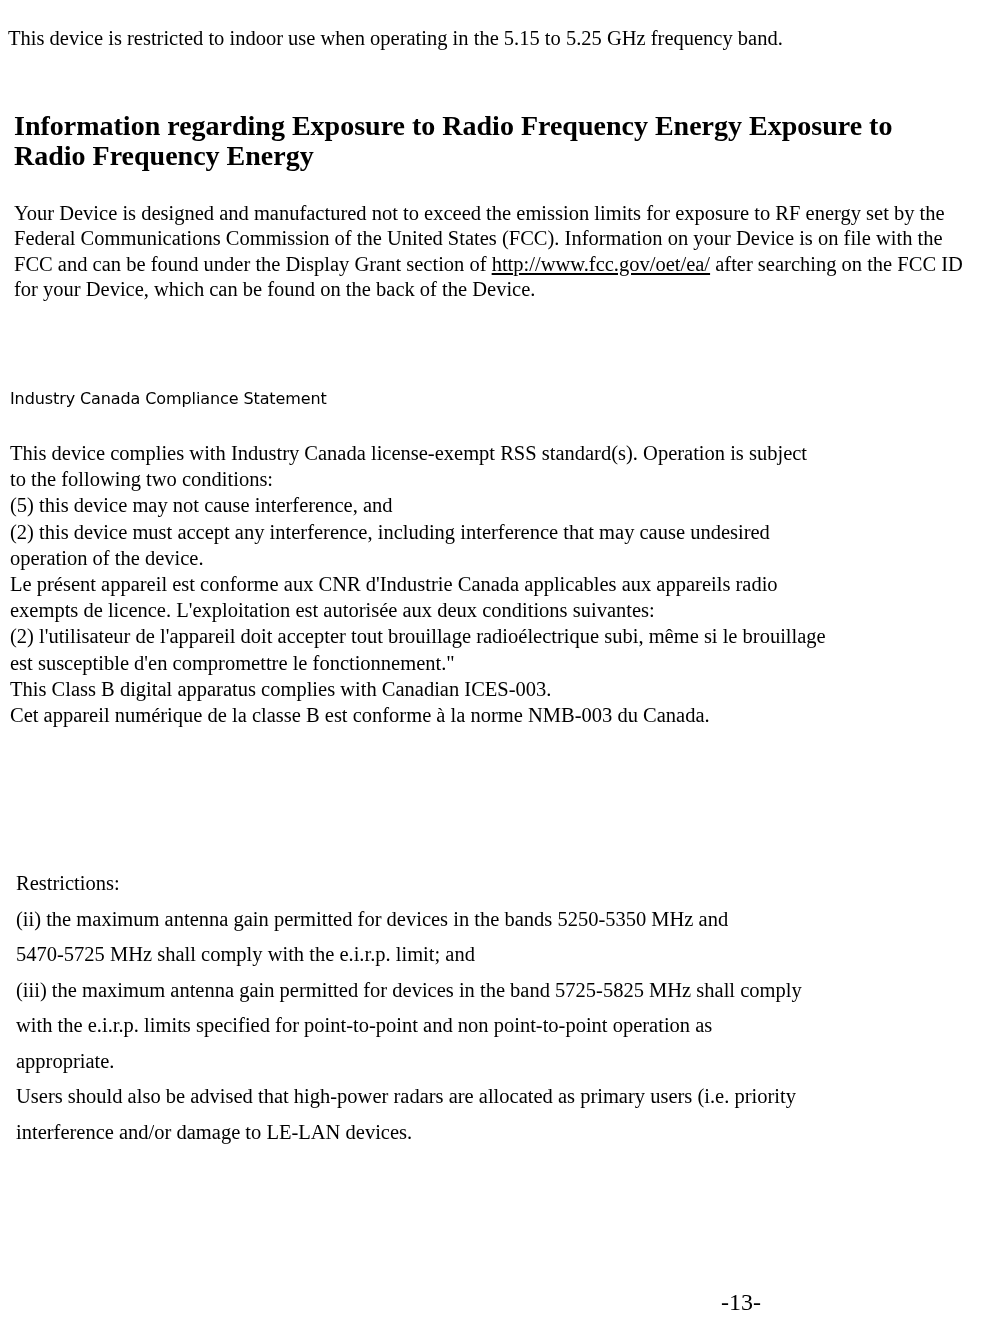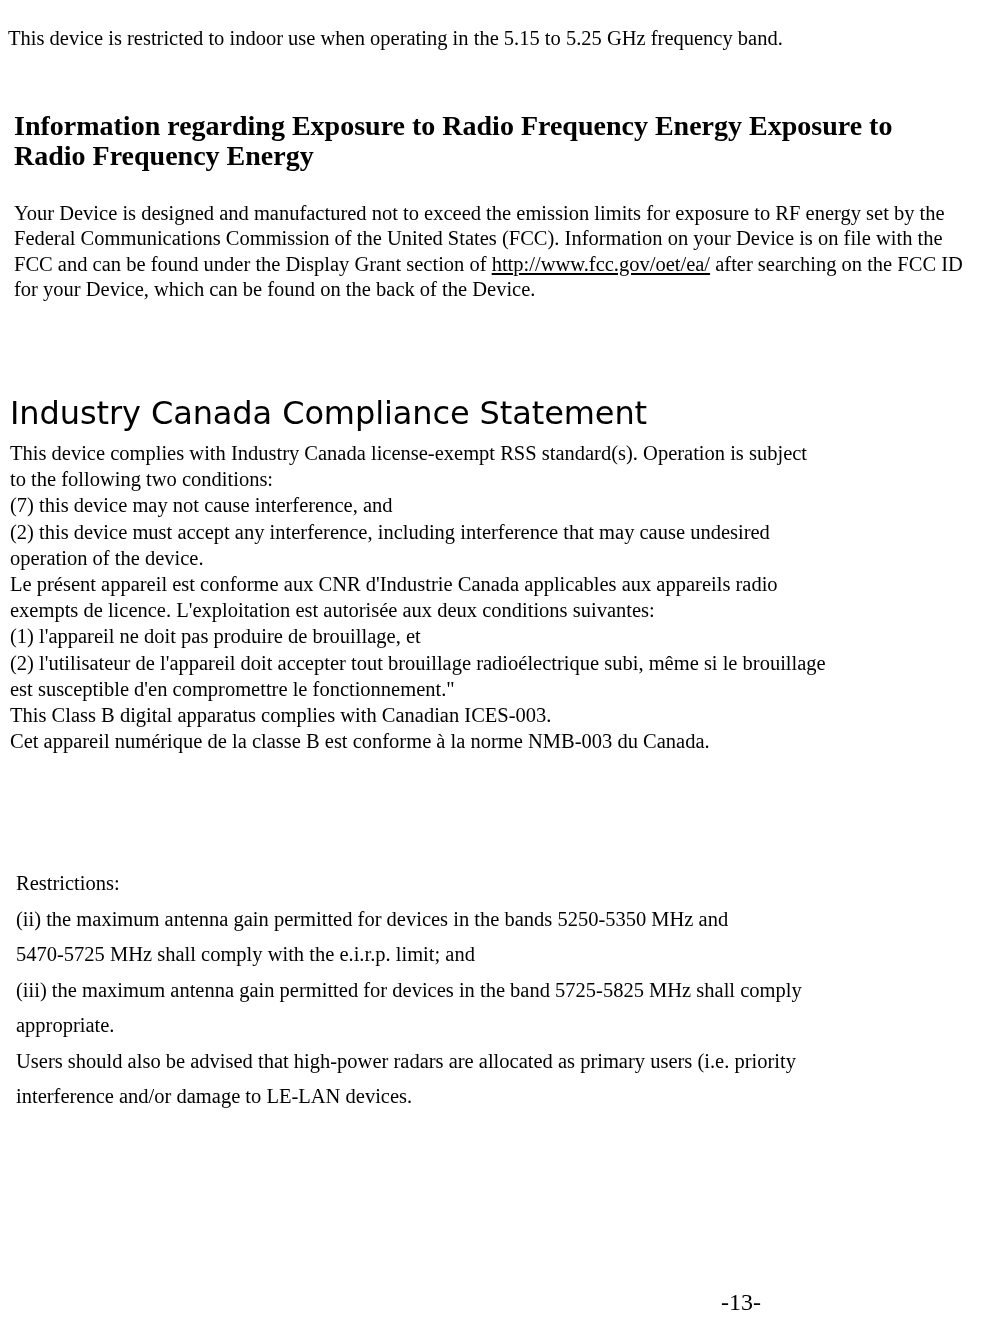--- a/index.html
+++ b/index.html
@@ -63,7 +63,7 @@
     top: 370px;
     left: 10px;
     width: 930px;
-    font-size: 32px;
+    font-size: 16px;
     line-height: 32px;
     font-family: "DejaVu Sans", sans-serif;
     font-weight: 400;

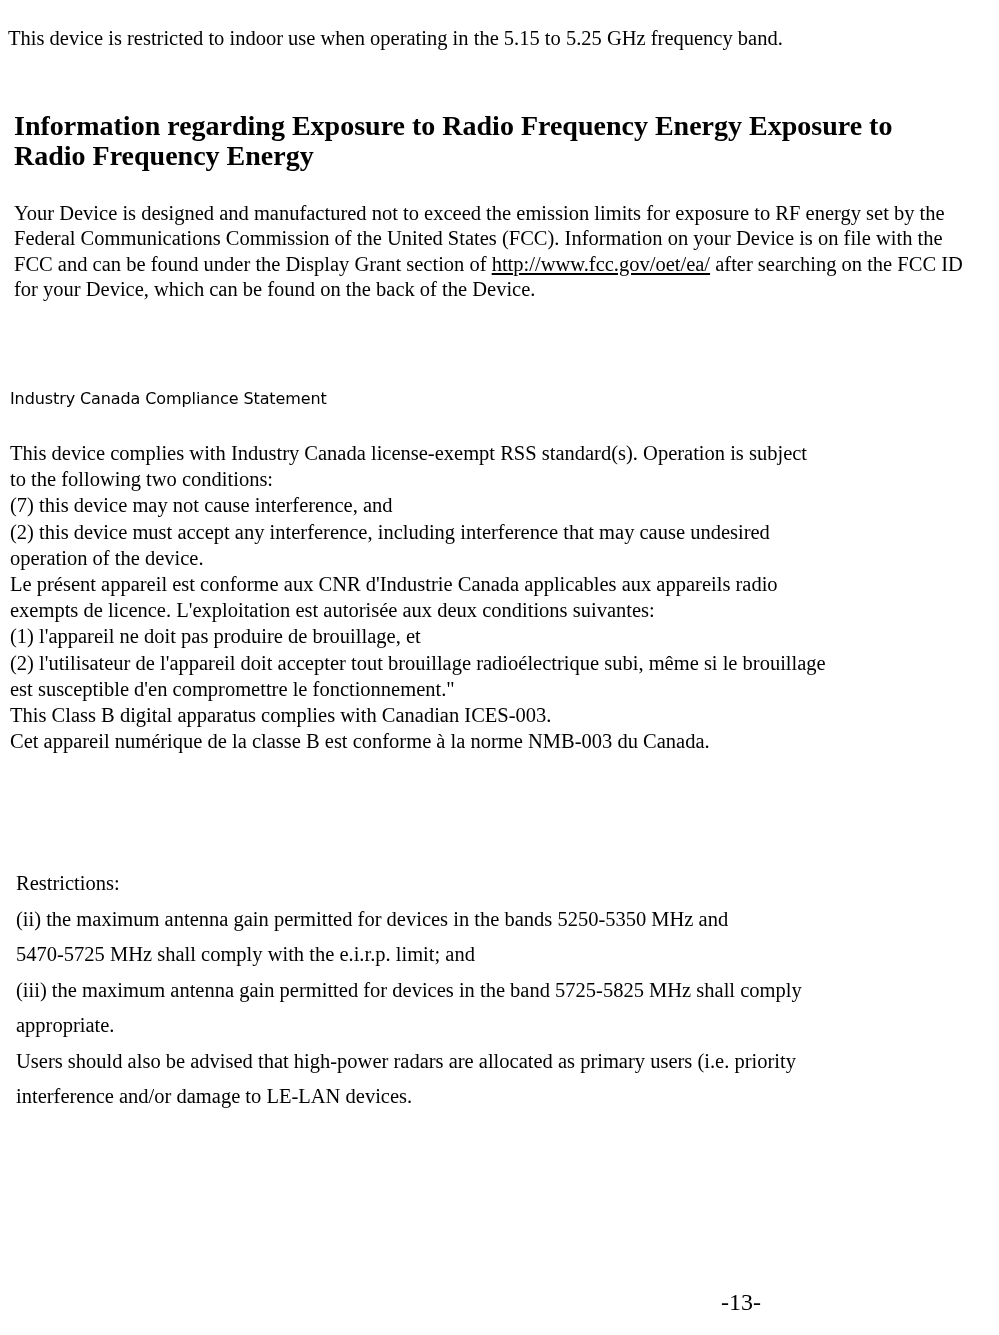--- a/index.html
+++ b/index.html
@@ -119,7 +119,7 @@
   <div class="block-ic">
     <div>This device complies with Industry Canada license-exempt RSS standard(s). Operation is subject</div>
     <div>to the following two conditions:</div>
-    <div>(7) this device may not cause interference, and</div>
+    <div>(5) this device may not cause interference, and</div>
     <div>(2) this device must accept any interference, including interference that may cause undesired</div>
     <div>operation of the device.</div>
     <div>Le présent appareil est conforme aux CNR d'Industrie Canada applicables aux appareils radio</div>

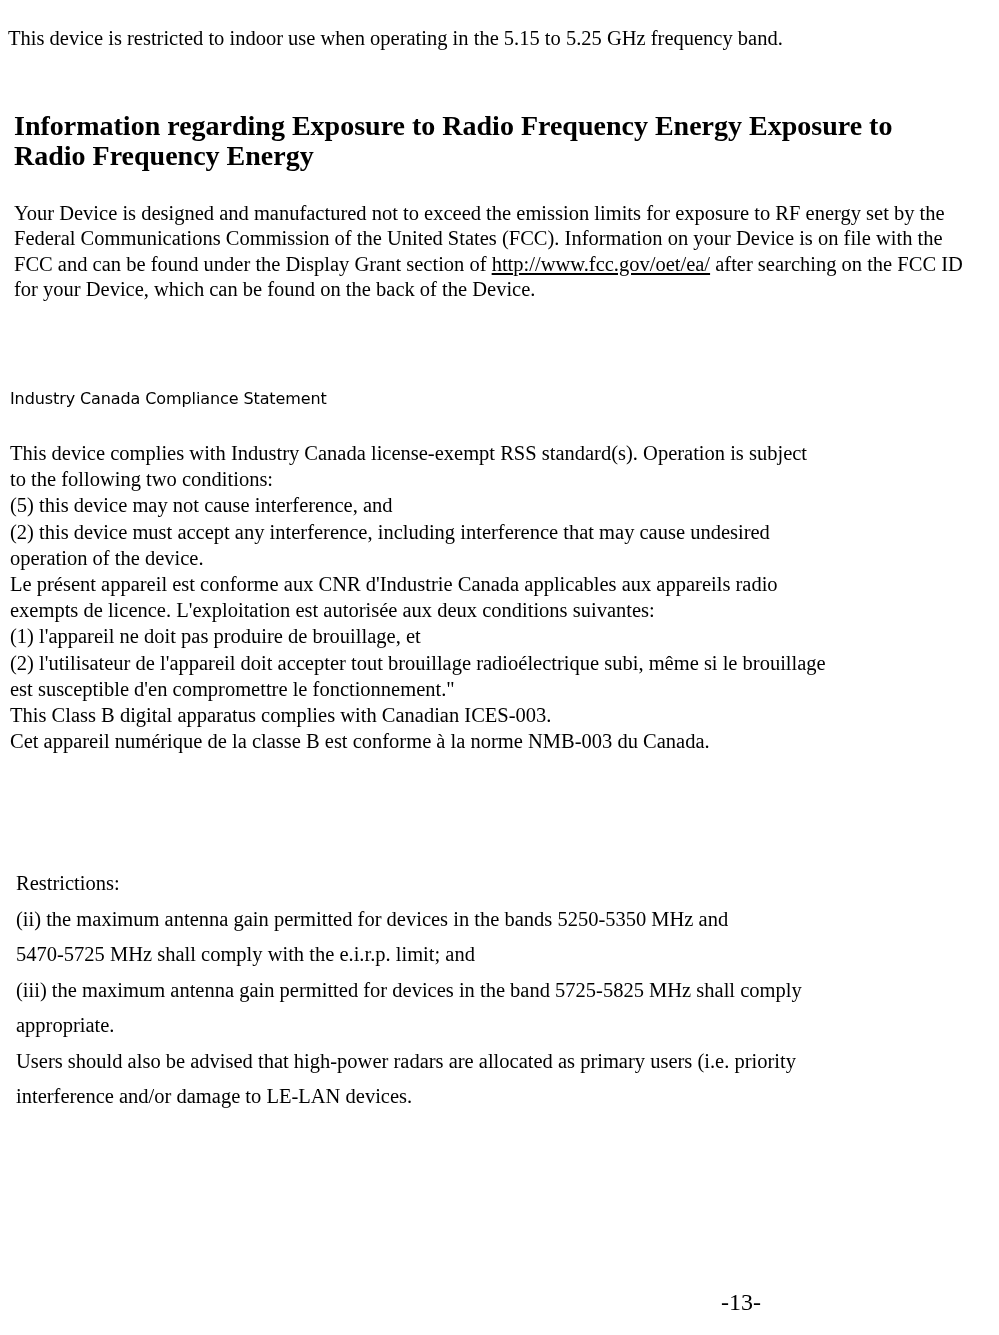--- a/index.html
+++ b/index.html
@@ -124,7 +124,6 @@
     <div>operation of the device.</div>
     <div>Le présent appareil est conforme aux CNR d'Industrie Canada applicables aux appareils radio</div>
     <div>exempts de licence. L'exploitation est autorisée aux deux conditions suivantes:</div>
-    <div>(1) l'appareil ne doit pas produire de brouillage, et</div>
     <div>(2) l'utilisateur de l'appareil doit accepter tout brouillage radioélectrique subi, même si le brouillage</div>
     <div>est susceptible d'en compromettre le fonctionnement."</div>
     <div>This Class B digital apparatus complies with Canadian ICES-003.</div>

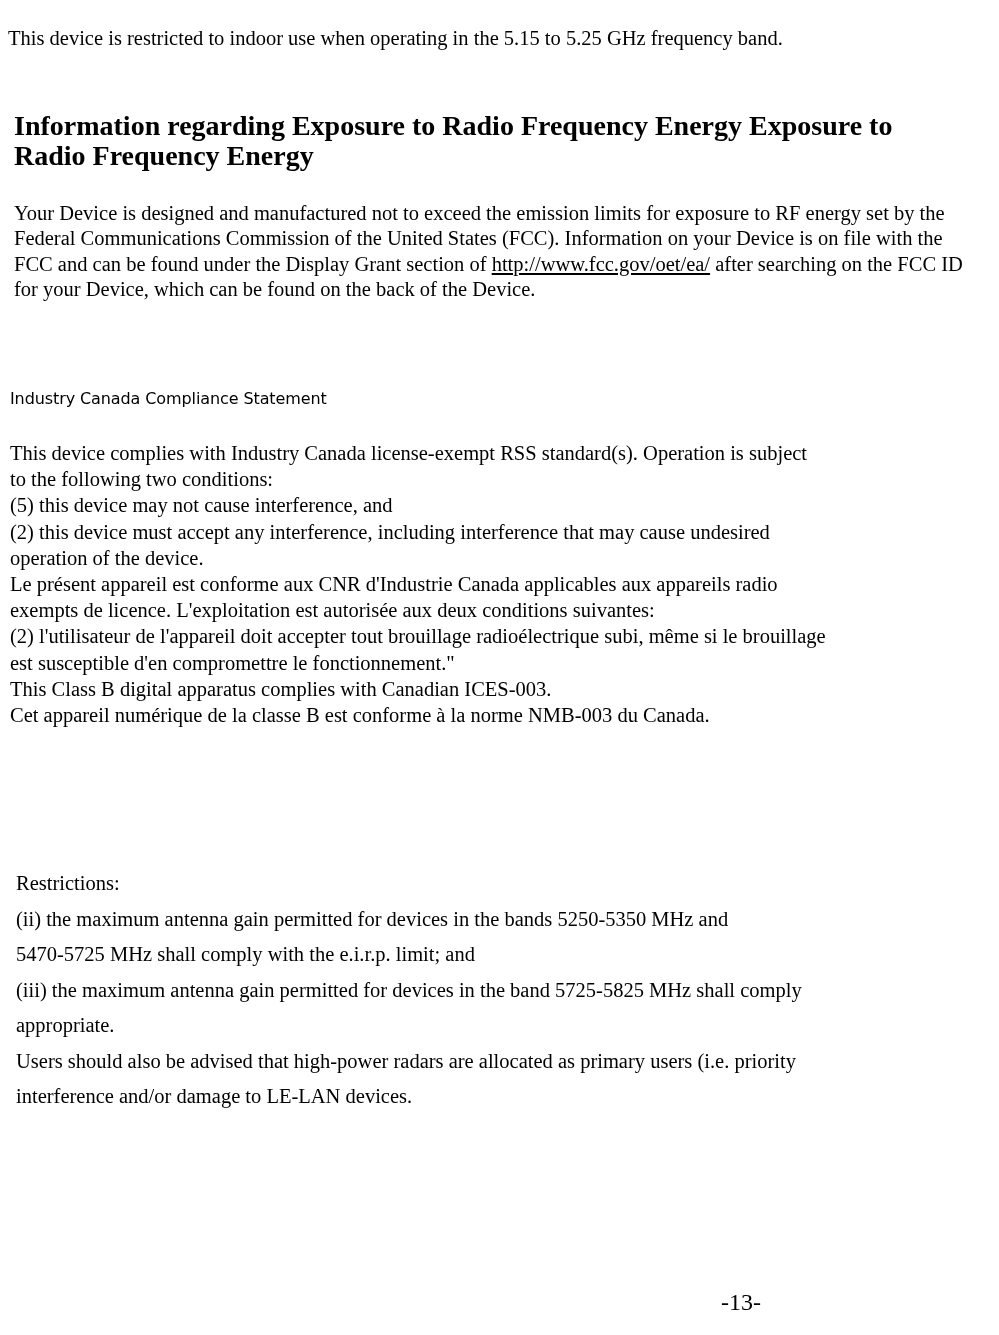--- a/index.html
+++ b/index.html
@@ -135,6 +135,7 @@
     <div>(ii) the maximum antenna gain permitted for devices in the bands 5250-5350 MHz and</div>
     <div>5470-5725 MHz shall comply with the e.i.r.p. limit; and</div>
     <div>(iii) the maximum antenna gain permitted for devices in the band 5725-5825 MHz shall comply</div>
+    <div>with the e.i.r.p. limits specified for point-to-point and non point-to-point operation as</div>
     <div>appropriate.</div>
     <div>Users should also be advised that high-power radars are allocated as primary users (i.e. priority</div>
     <div>interference and/or damage to LE-LAN devices.</div>

